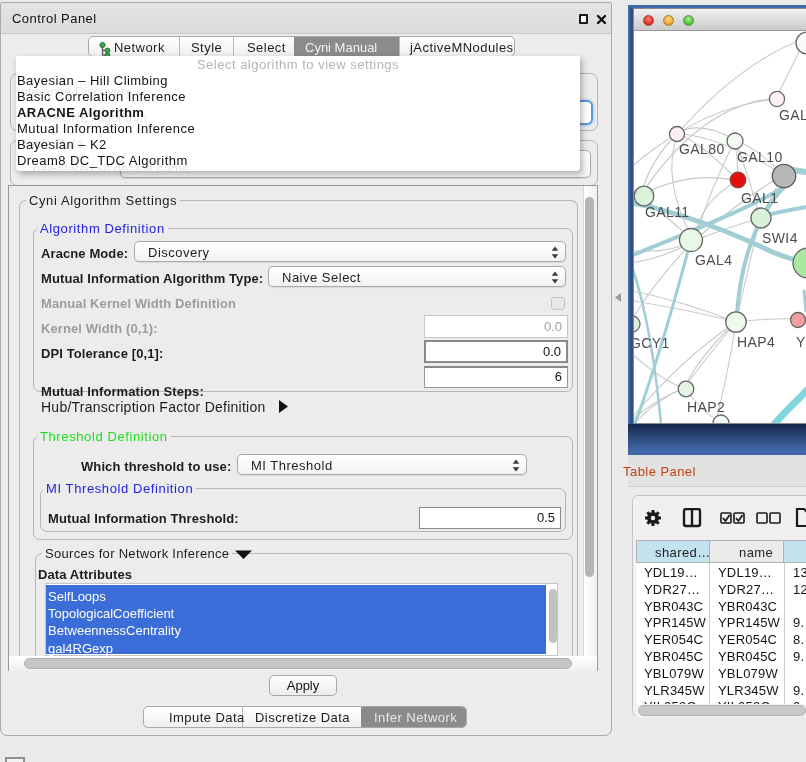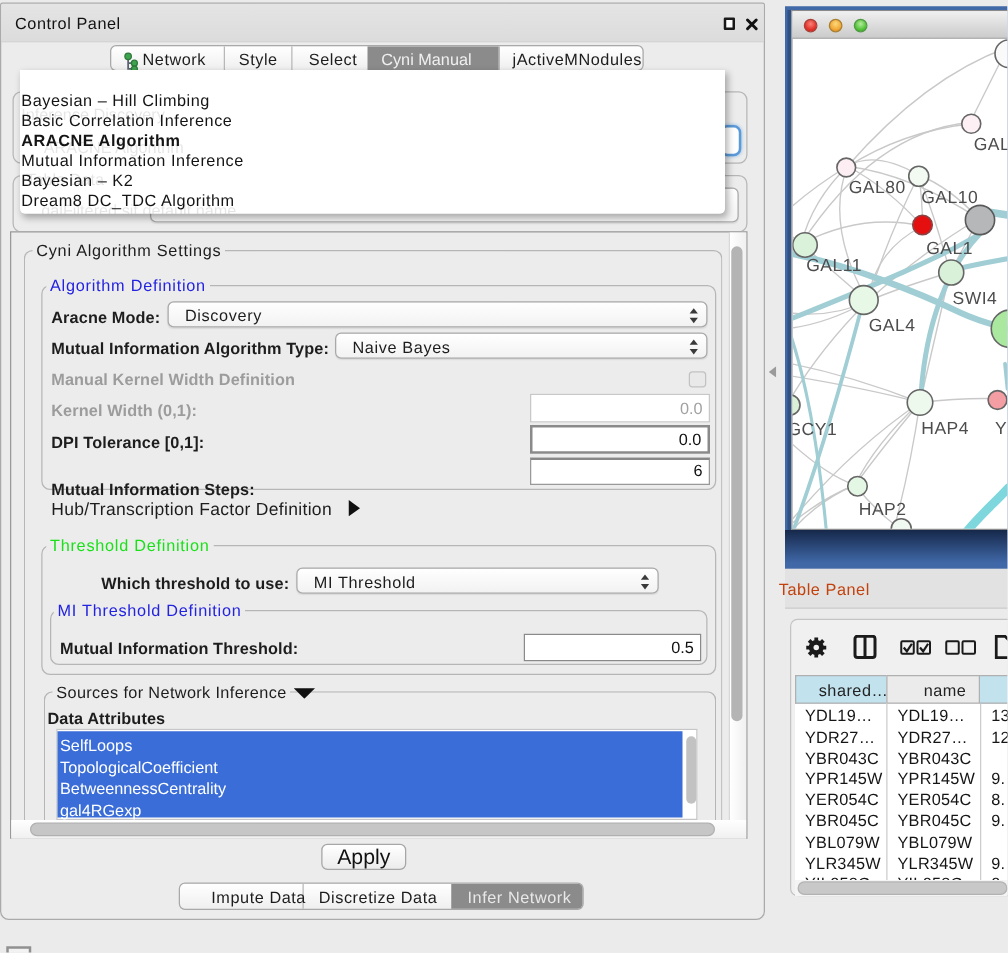--- a/index.html
+++ b/index.html
@@ -142,6 +142,7 @@
 </div>
 
 <div class="abs" style="left:16px; top:56px; width:564px; height:115px; background:#ffffff; box-shadow:2px 3px 6px rgba(0,0,0,0.3); border-radius:0 0 4px 4px; overflow:hidden;">
+  <div class="abs" style="left:0; top:1px; width:564px; height:14px; text-align:center; font-size:13px; color:#b4b4b4; letter-spacing:0.5px;">Select algorithm to view settings</div>
   <div class="abs" style="left:1px; top:28px; color:rgba(0,0,0,0.10); font-size:13px;">Inference Discovery</div>
   <div class="abs" style="left:19px; top:54px; color:rgba(0,0,0,0.10); font-size:13px;">ARACNE Algorithm</div>
   <div class="abs" style="left:5px; top:80px; color:rgba(0,0,0,0.10); font-size:13px;">Table Data</div>

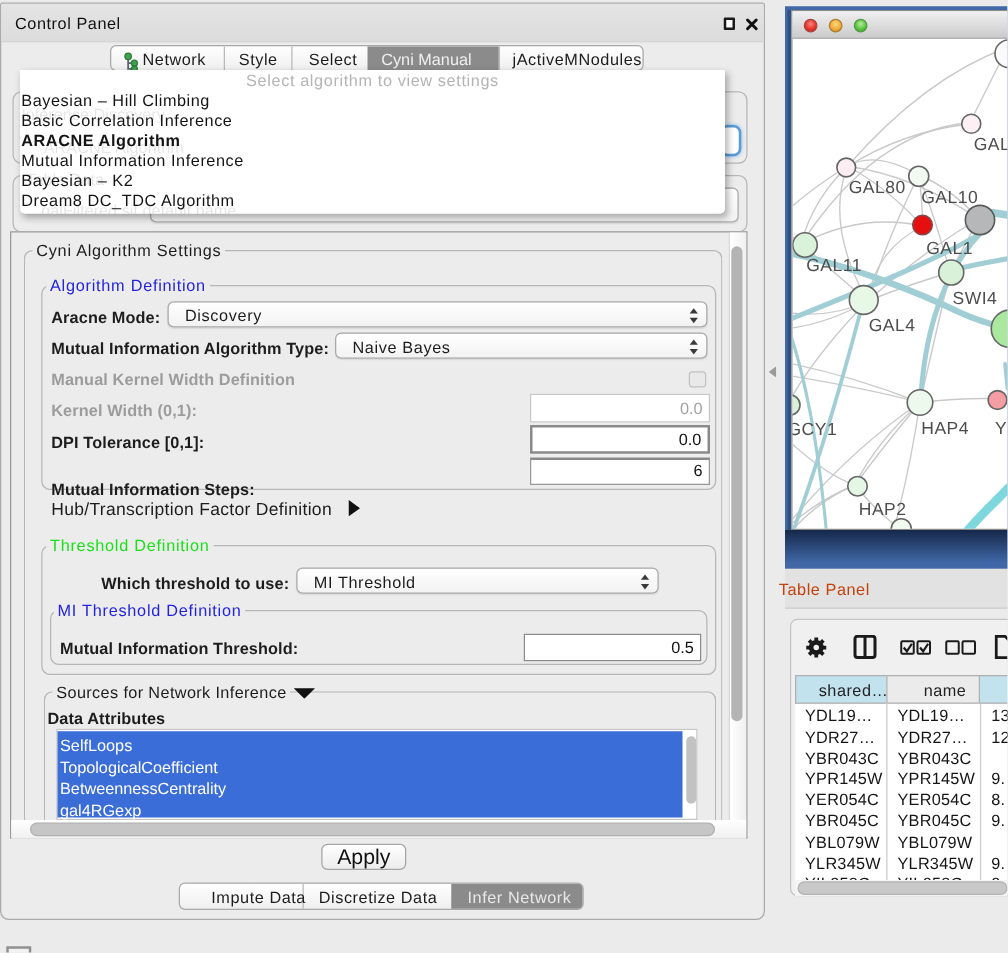--- a/index.html
+++ b/index.html
@@ -72,7 +72,7 @@
 
 <div class="abs b13" style="left:41px; top:271px;">Mutual Information Algorithm Type:</div>
 <div class="combo" style="left:268px; top:266px; width:298px; height:21px;">
-    <span class="ctext">Naive Bayes</span>
+    <span class="ctext">Naive Select</span>
   <svg class="spin" viewBox="0 0 8 13">
       <path d="M4,0.5 L7.3,4.8 H0.7 Z" fill="#3a3a3a"></path>
       <path d="M4,12.5 L0.7,8.2 H7.3 Z" fill="#3a3a3a"></path>

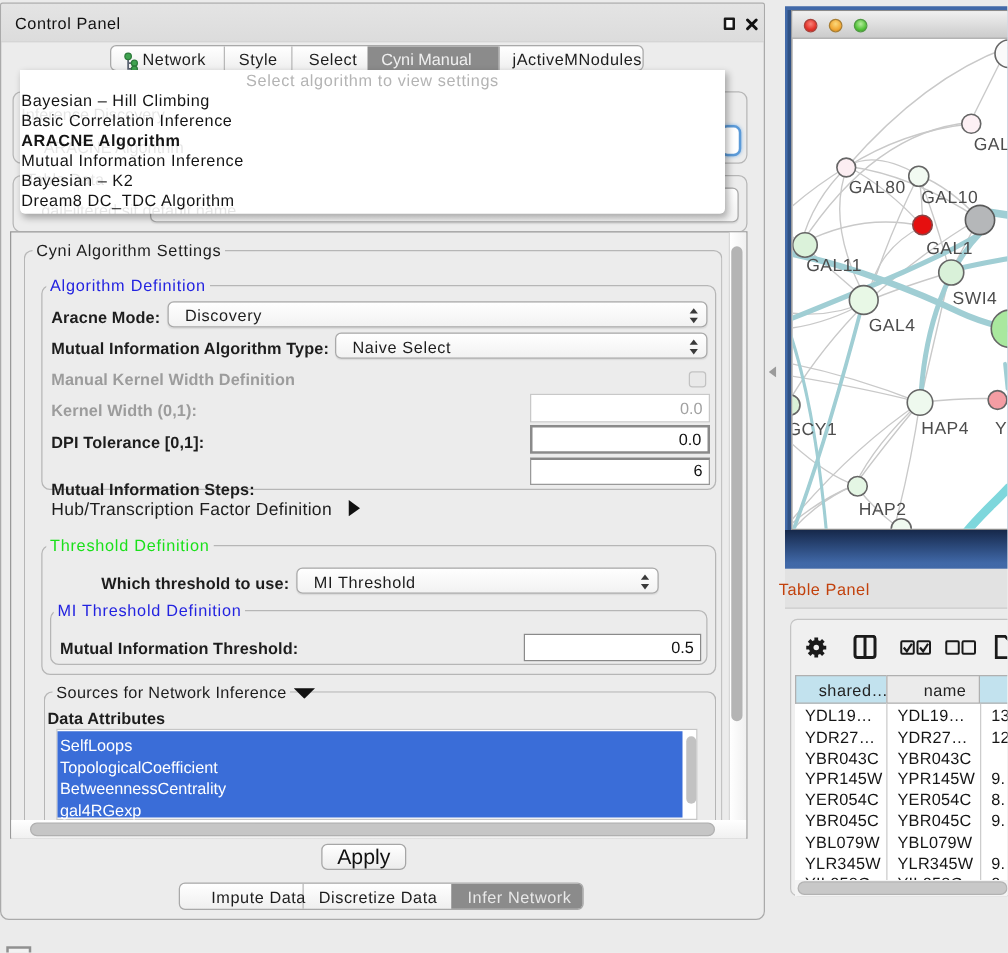--- a/index.html
+++ b/index.html
@@ -130,7 +130,7 @@
 <div class="abs" style="left:9px; top:656px; width:588px; height:15px; background:linear-gradient(#ffffff,#f0f0f0);"></div>
 <div class="abs" style="left:24px; top:658px; width:548px; height:11px; background:#c6c6c6; border-radius:5.5px; border:1px solid #b0b0b0;"></div>
 
-<div class="abs" style="left:257px; top:675px; width:68px; height:21px; background:linear-gradient(#ffffff,#ececec); border:1px solid #a6a6a6; border-radius:5px; text-align:center; font-size:17px; color:#111; line-height:20px;">Apply</div>
+<div class="abs" style="left:269px; top:675px; width:68px; height:21px; background:linear-gradient(#ffffff,#ececec); border:1px solid #a6a6a6; border-radius:5px; text-align:center; font-size:13px; color:#111; line-height:20px;">Apply</div>
 
 <div class="abs" style="left:143px; top:706px; width:324px; height:22px; background:linear-gradient(#ffffff,#efefef); border:1px solid #a9a9a9; border-radius:5px; overflow:hidden;">
   <div class="abs" style="left:0; top:0; width:99px; height:22px; border-right:1px solid #b8b8b8;"></div>

